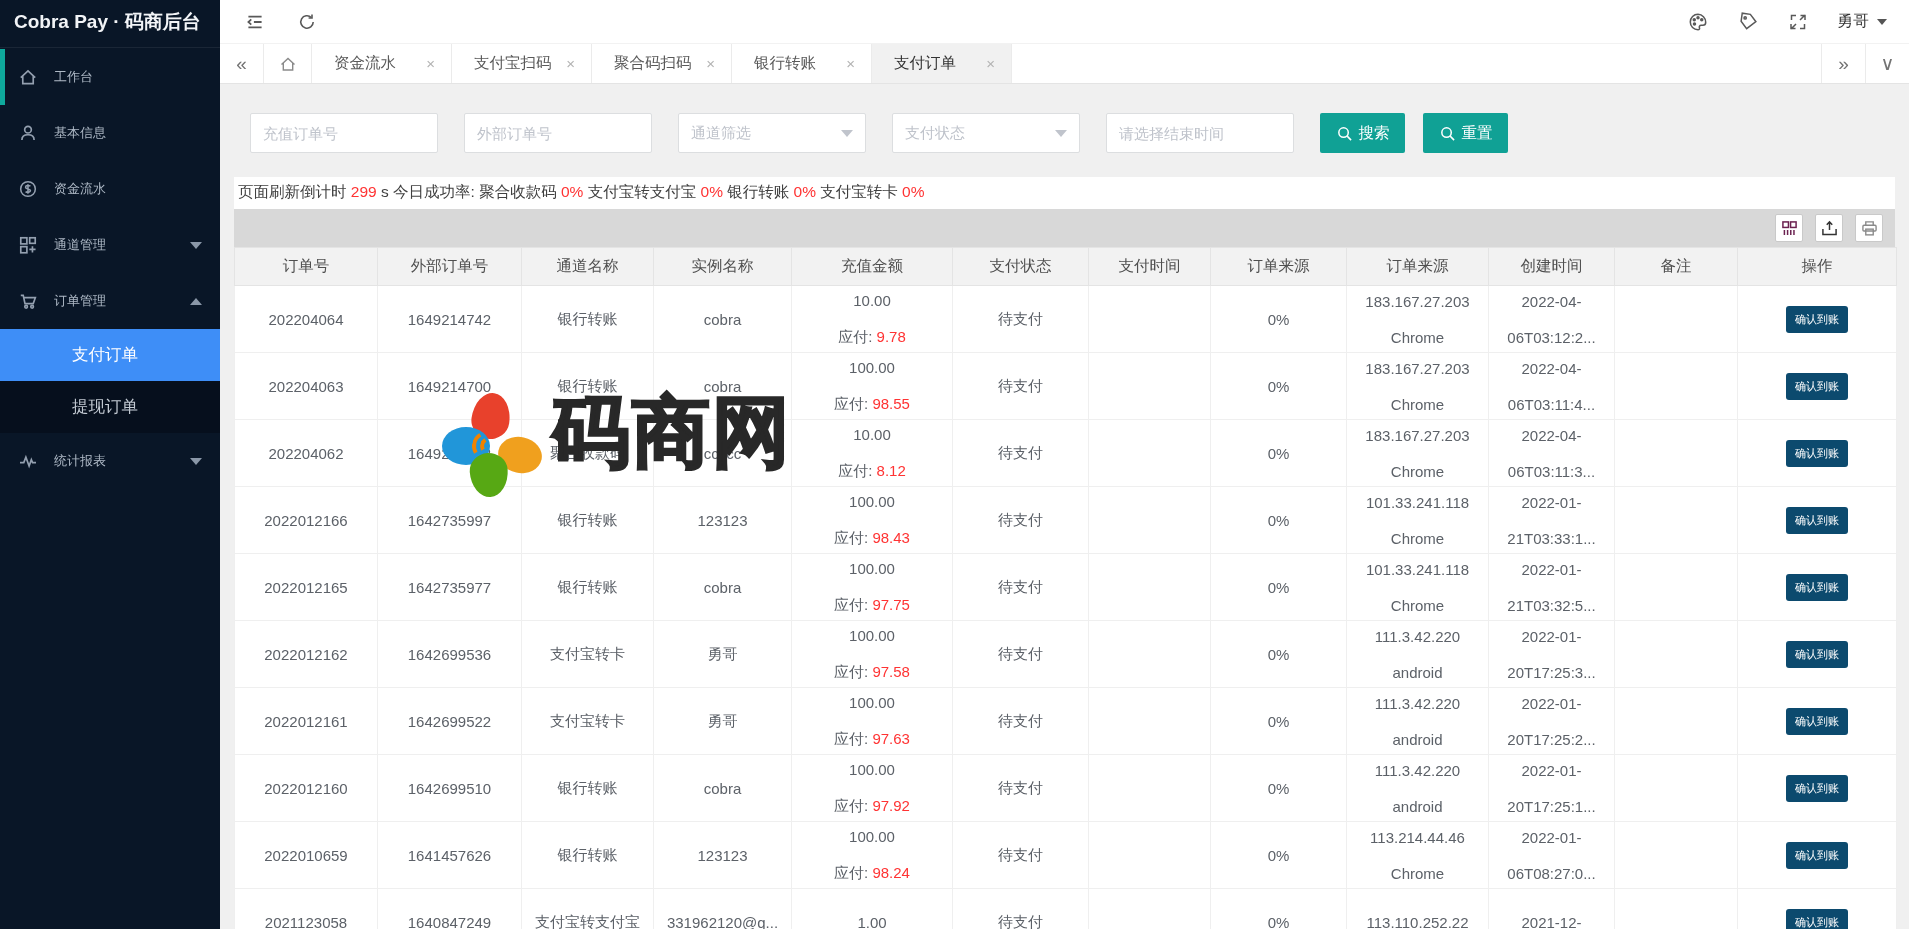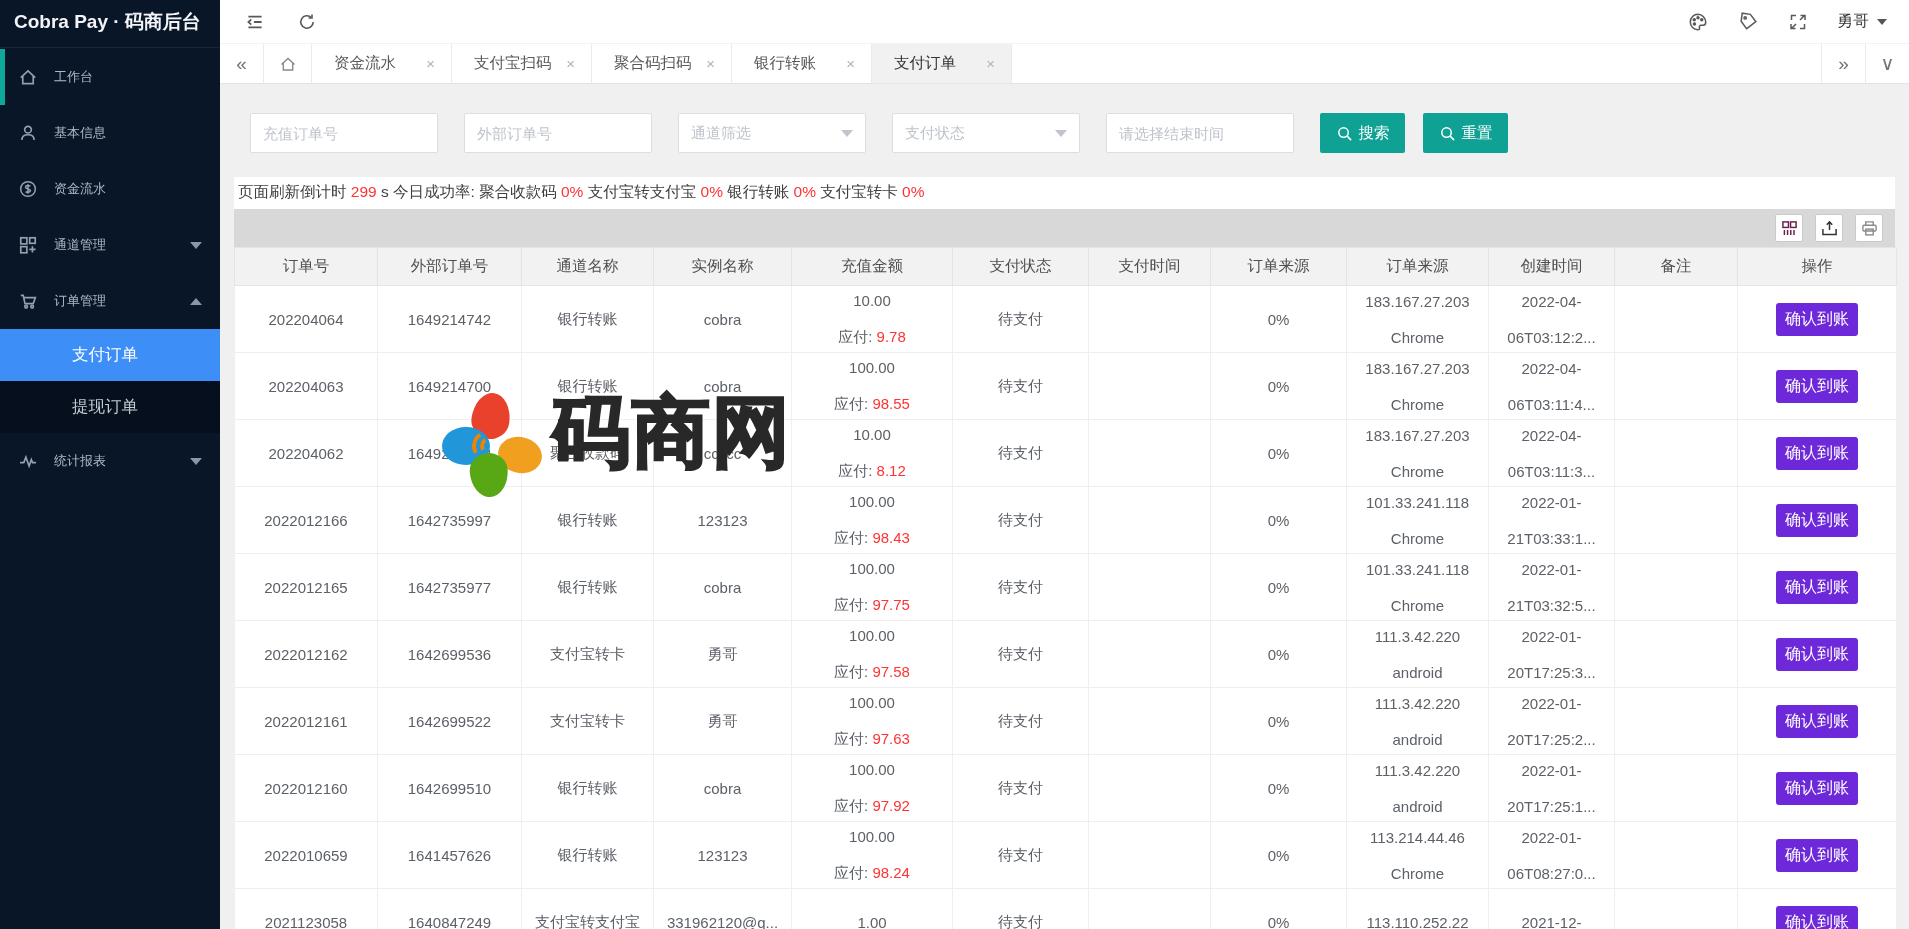--- a/index.html
+++ b/index.html
@@ -81,7 +81,7 @@
     border:1px solid #efefef; background:#fff; overflow:hidden; white-space:nowrap; }
   td .l2 { margin-top:19px; }
   .red { color:#ff3333; }
-  .confirm-btn { background:#6d28d9; color:#fff; border:none; border-radius:3px; font-size:16px;
+  .confirm-btn { background:#0c4a6e; color:#fff; border:none; border-radius:3px; font-size:11px;
     padding:6px 9px; cursor:pointer; font-family:inherit; }
 
   

